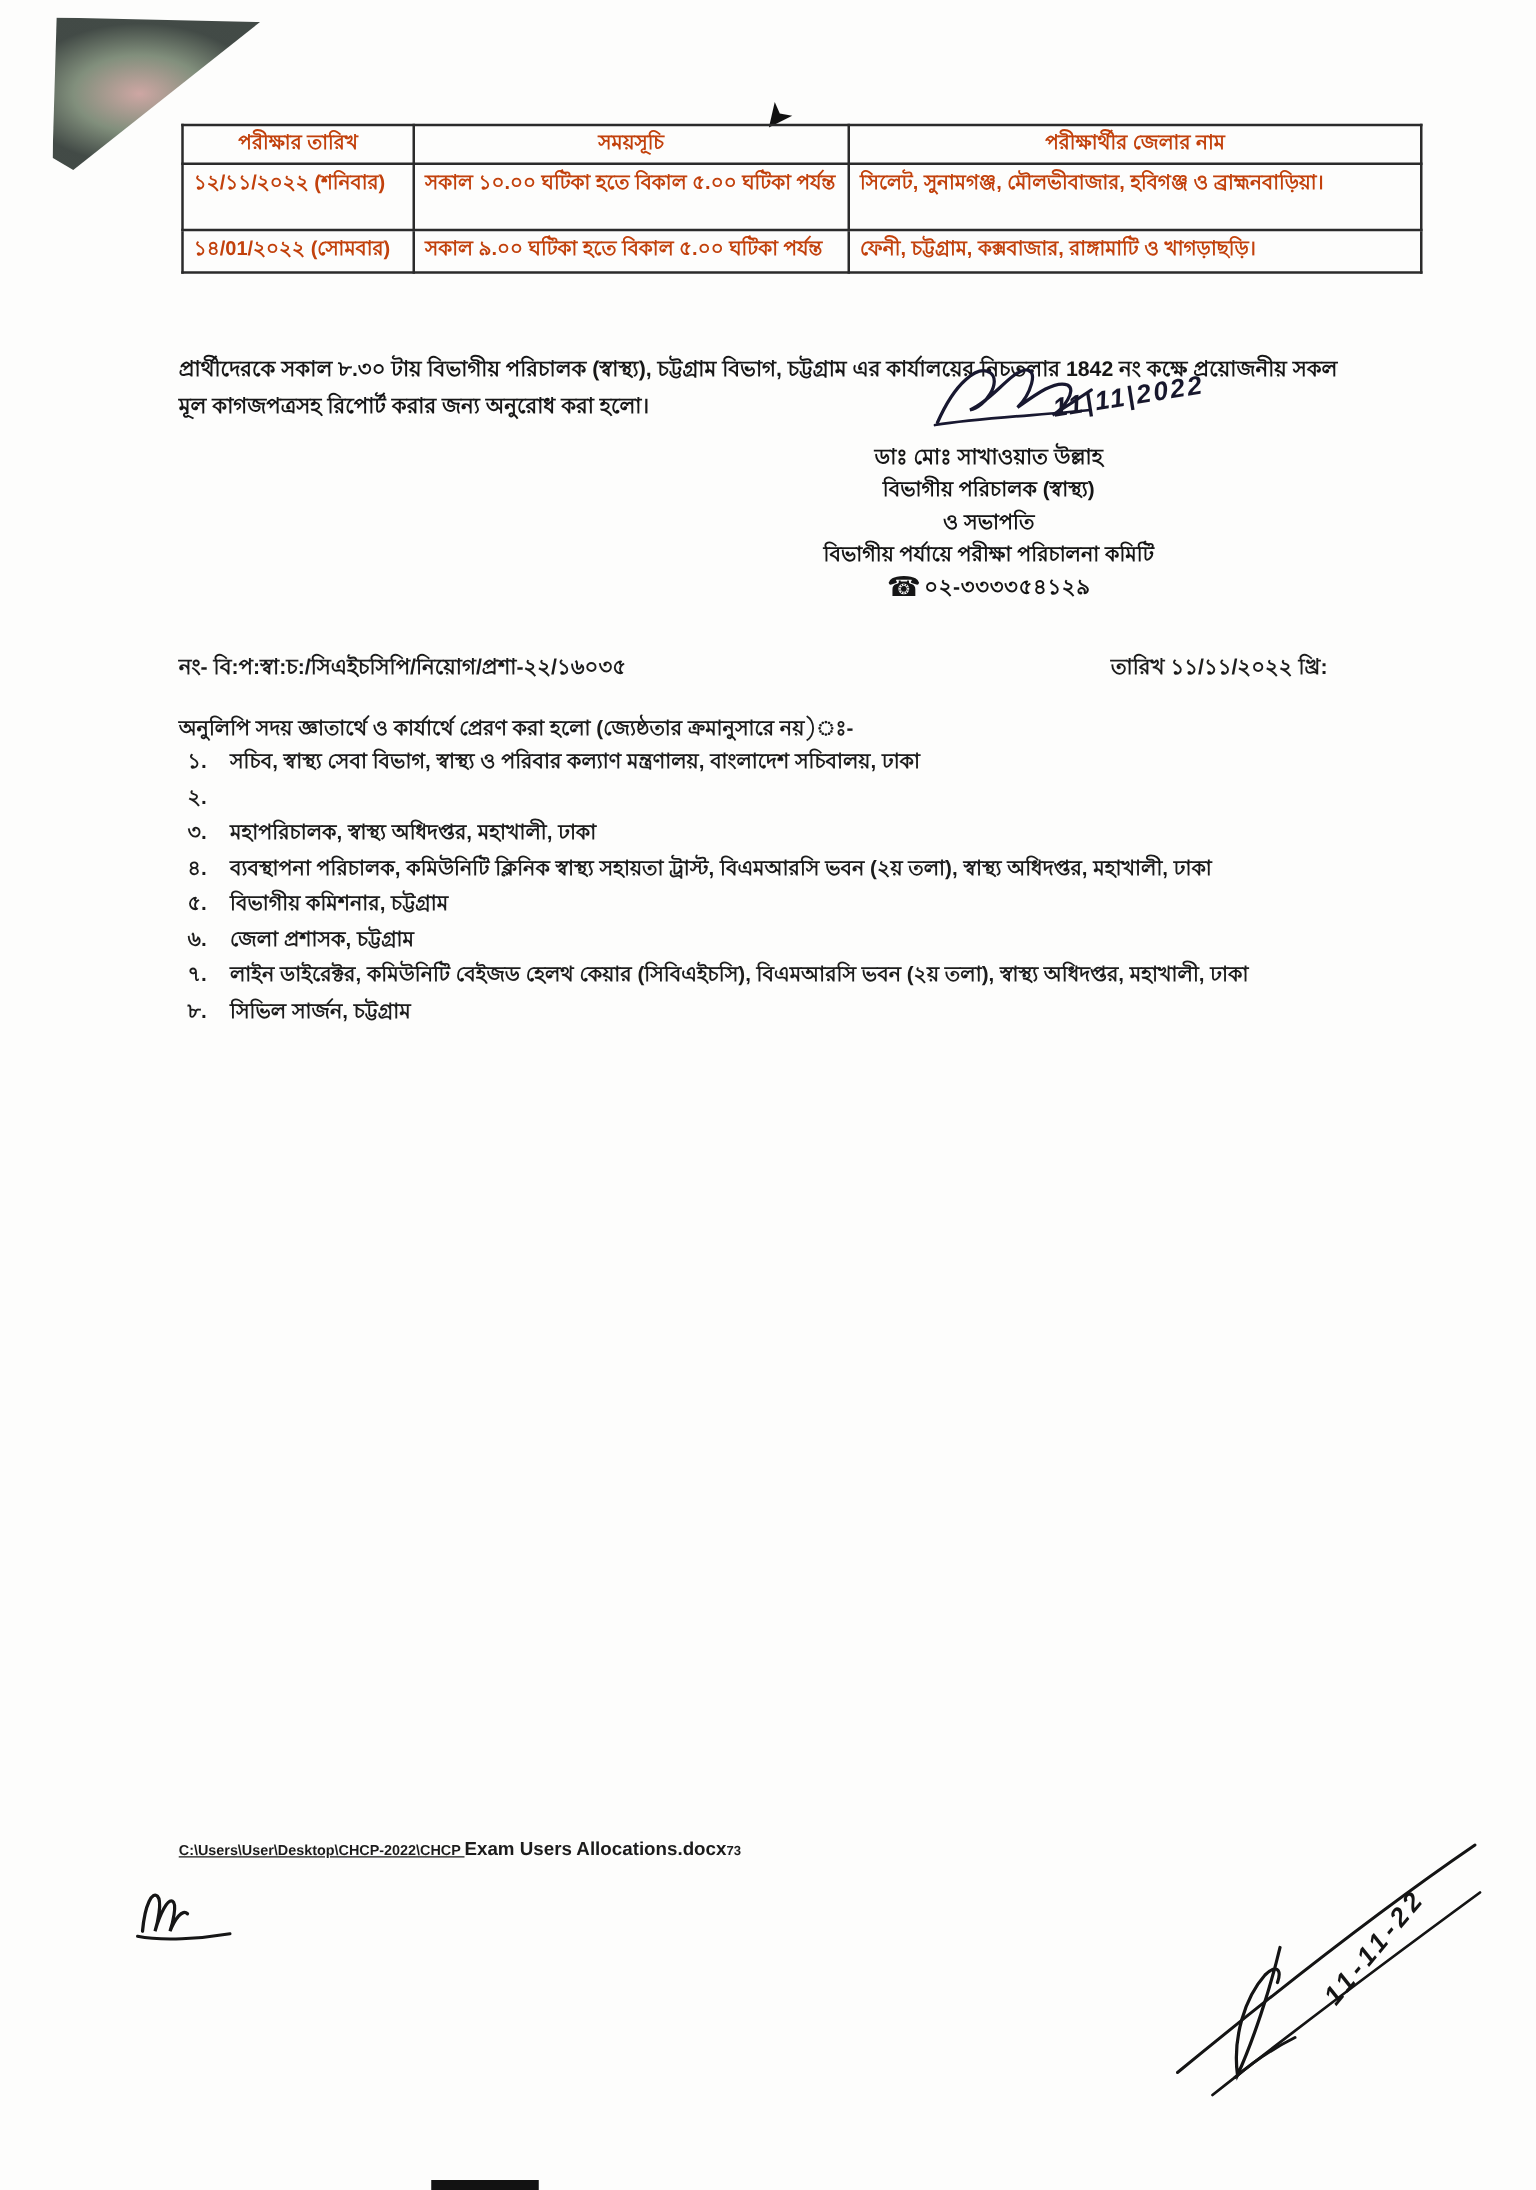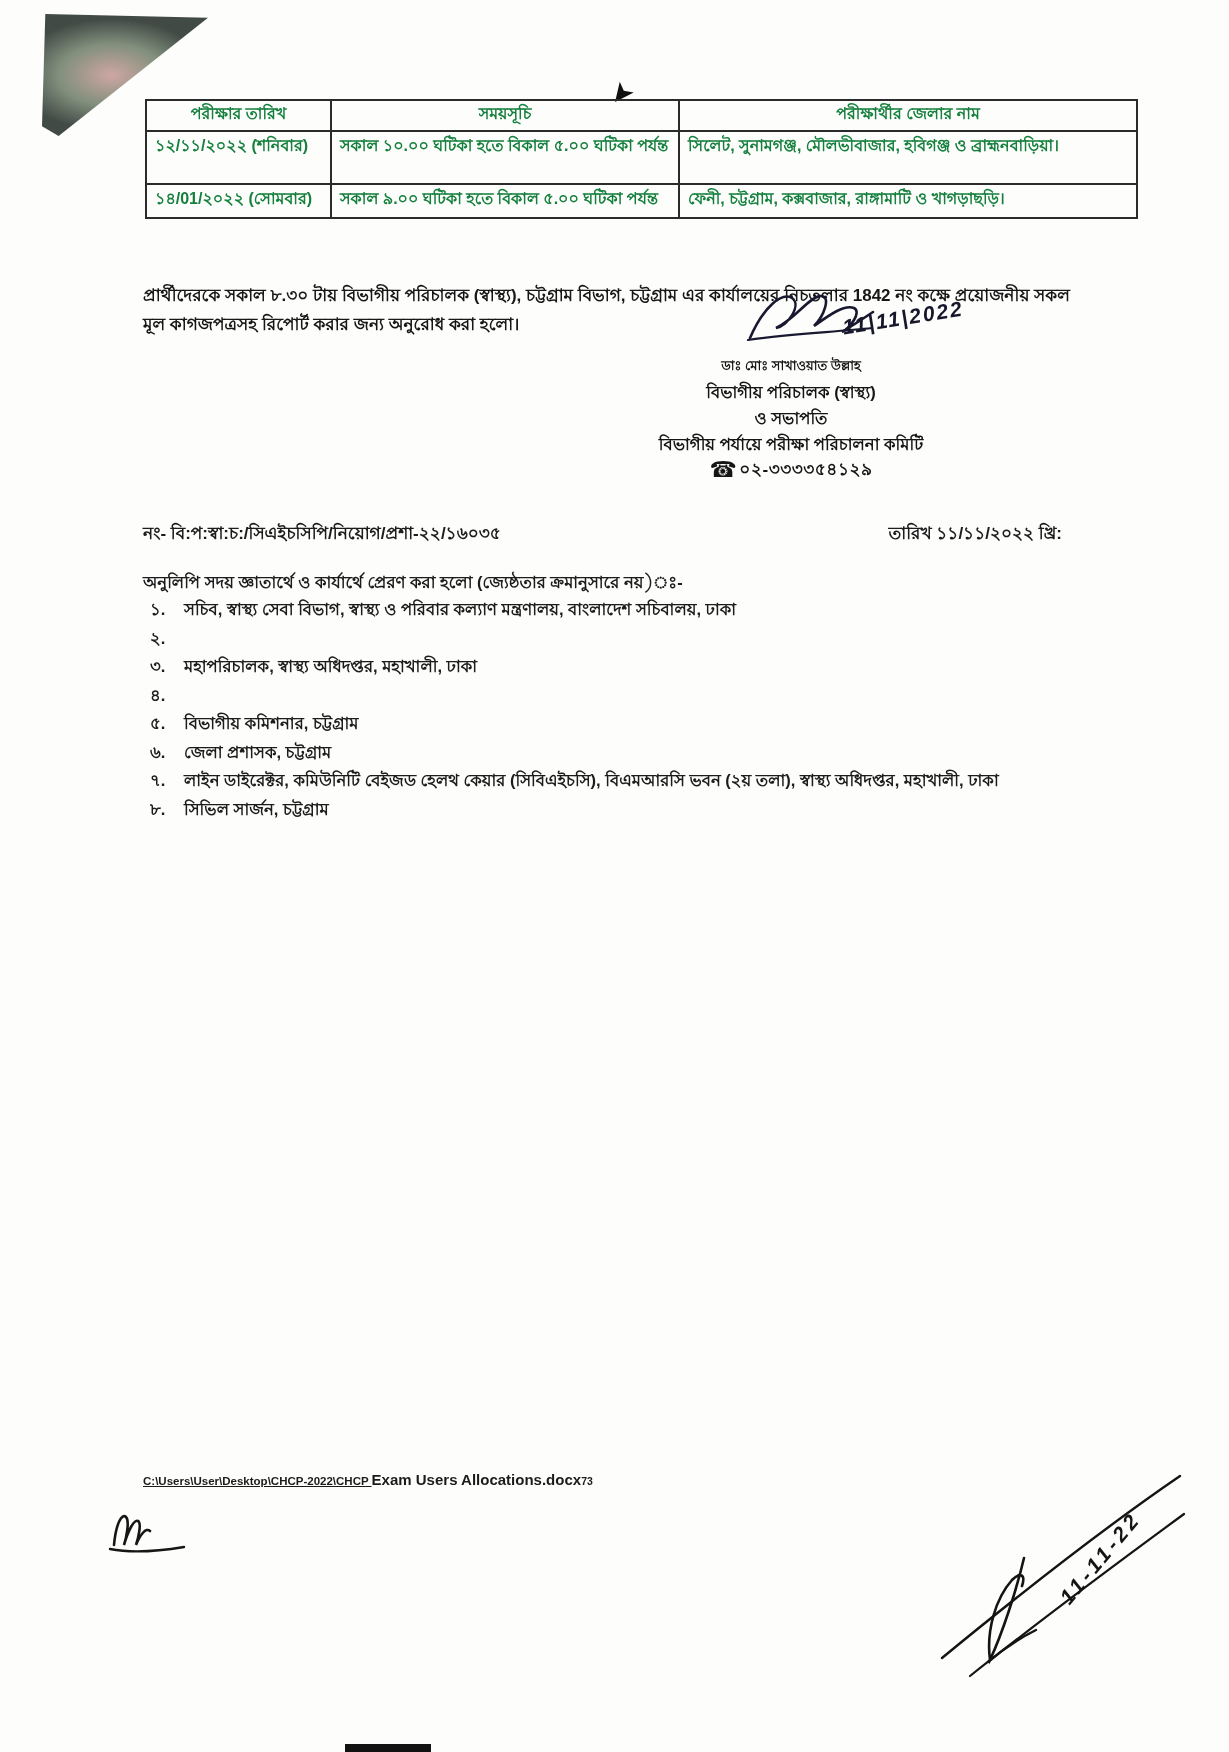--- a/index.html
+++ b/index.html
@@ -25,7 +25,7 @@
   
   table.exam{
     position:absolute;left:145px;top:99px;width:937px;border-collapse:collapse;
-    font-size:16px;font-weight:600;color:#15803d;table-layout:fixed;
+    font-size:16px;font-weight:600;color:#c2410c;table-layout:fixed;
   }
   table.exam th,table.exam td{border:2px solid #2b2b2b;padding:1px 8px 2px 8px;vertical-align:top;}
   table.exam th{text-align:center;font-weight:700;height:22px;padding-top:0;}

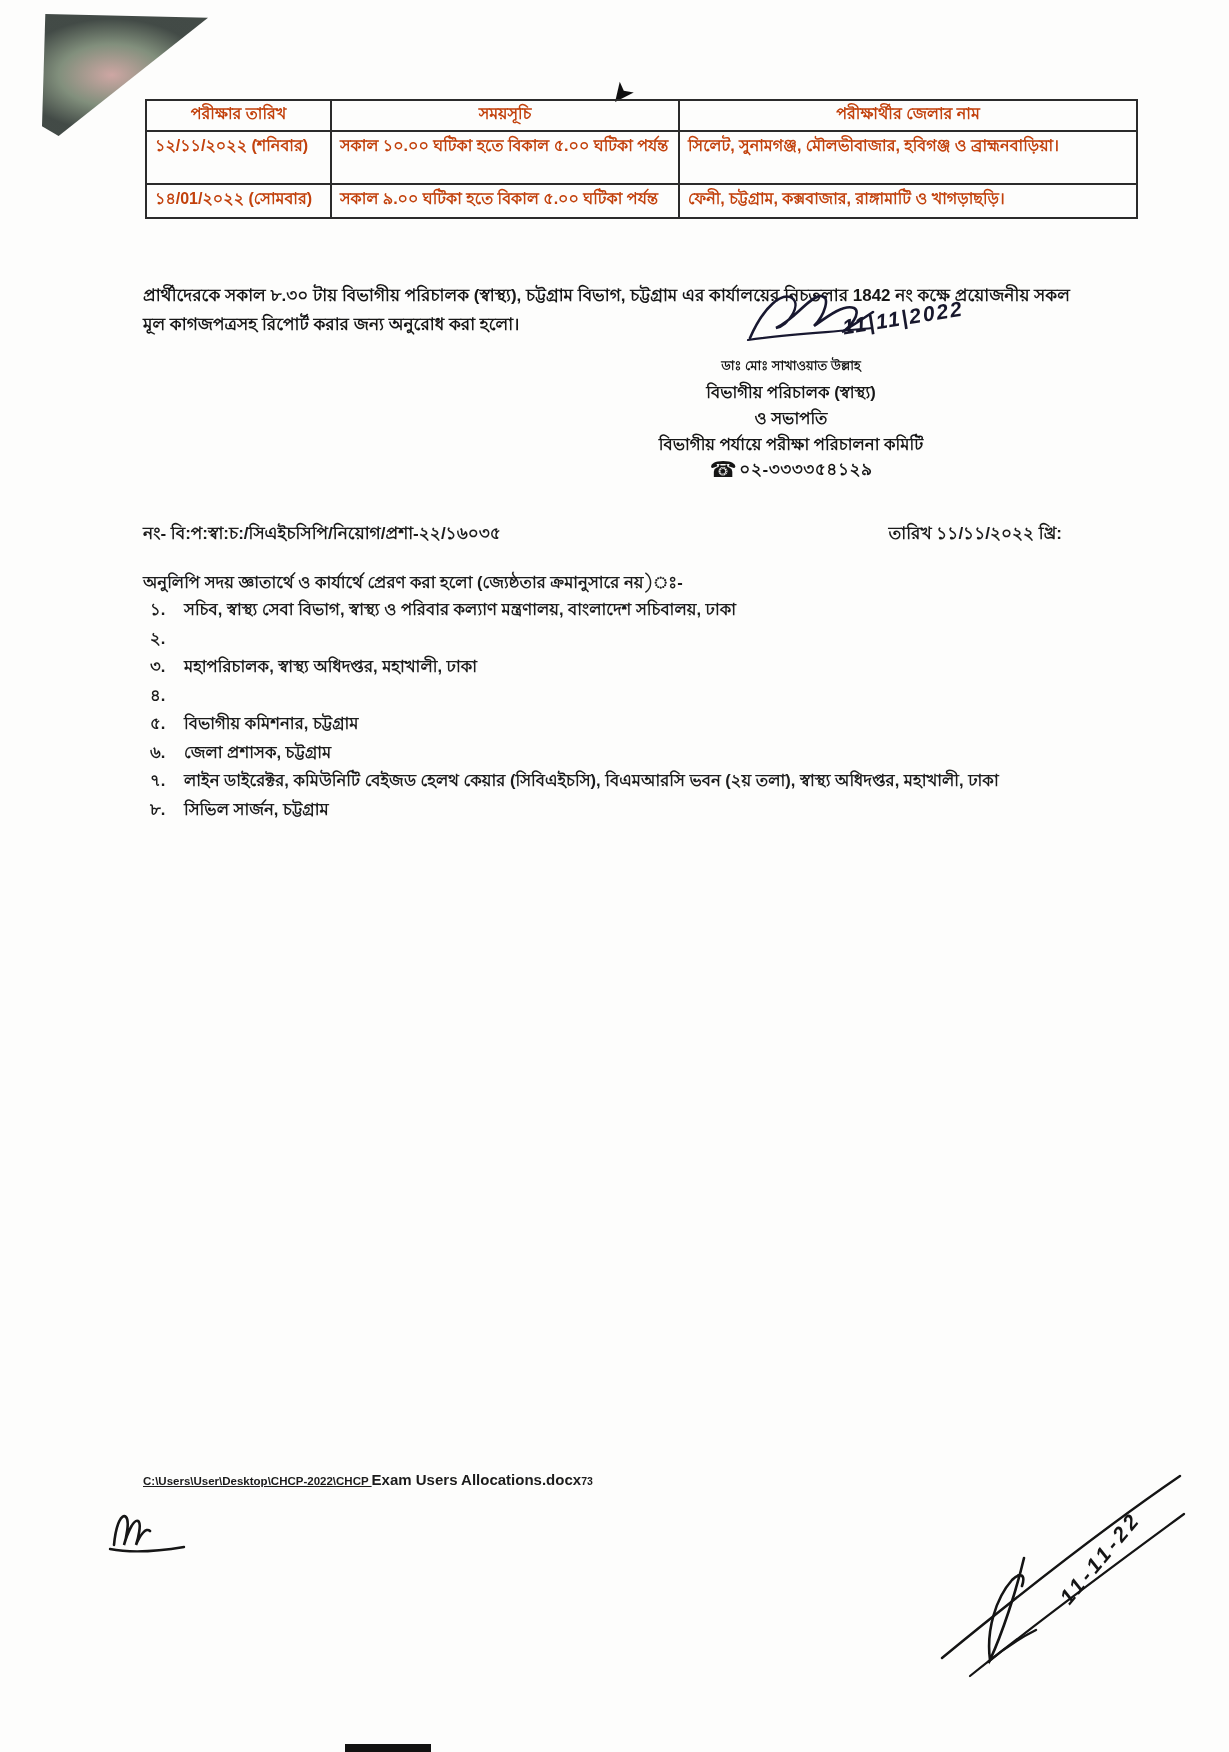--- a/index.html
+++ b/index.html
@@ -49,7 +49,7 @@
     font-size:16.5px;font-weight:700;color:#151515;
   }
   .signatory .line{margin-bottom:6px;line-height:20px;}
-  .signatory .name{font-size:13px;}
+  .signatory .name{font-size:17px;}
   .phone-row{font-size:17px;letter-spacing:.5px;}
   .phone-icon{font-size:22px;vertical-align:-2px;margin-right:2px;}
   

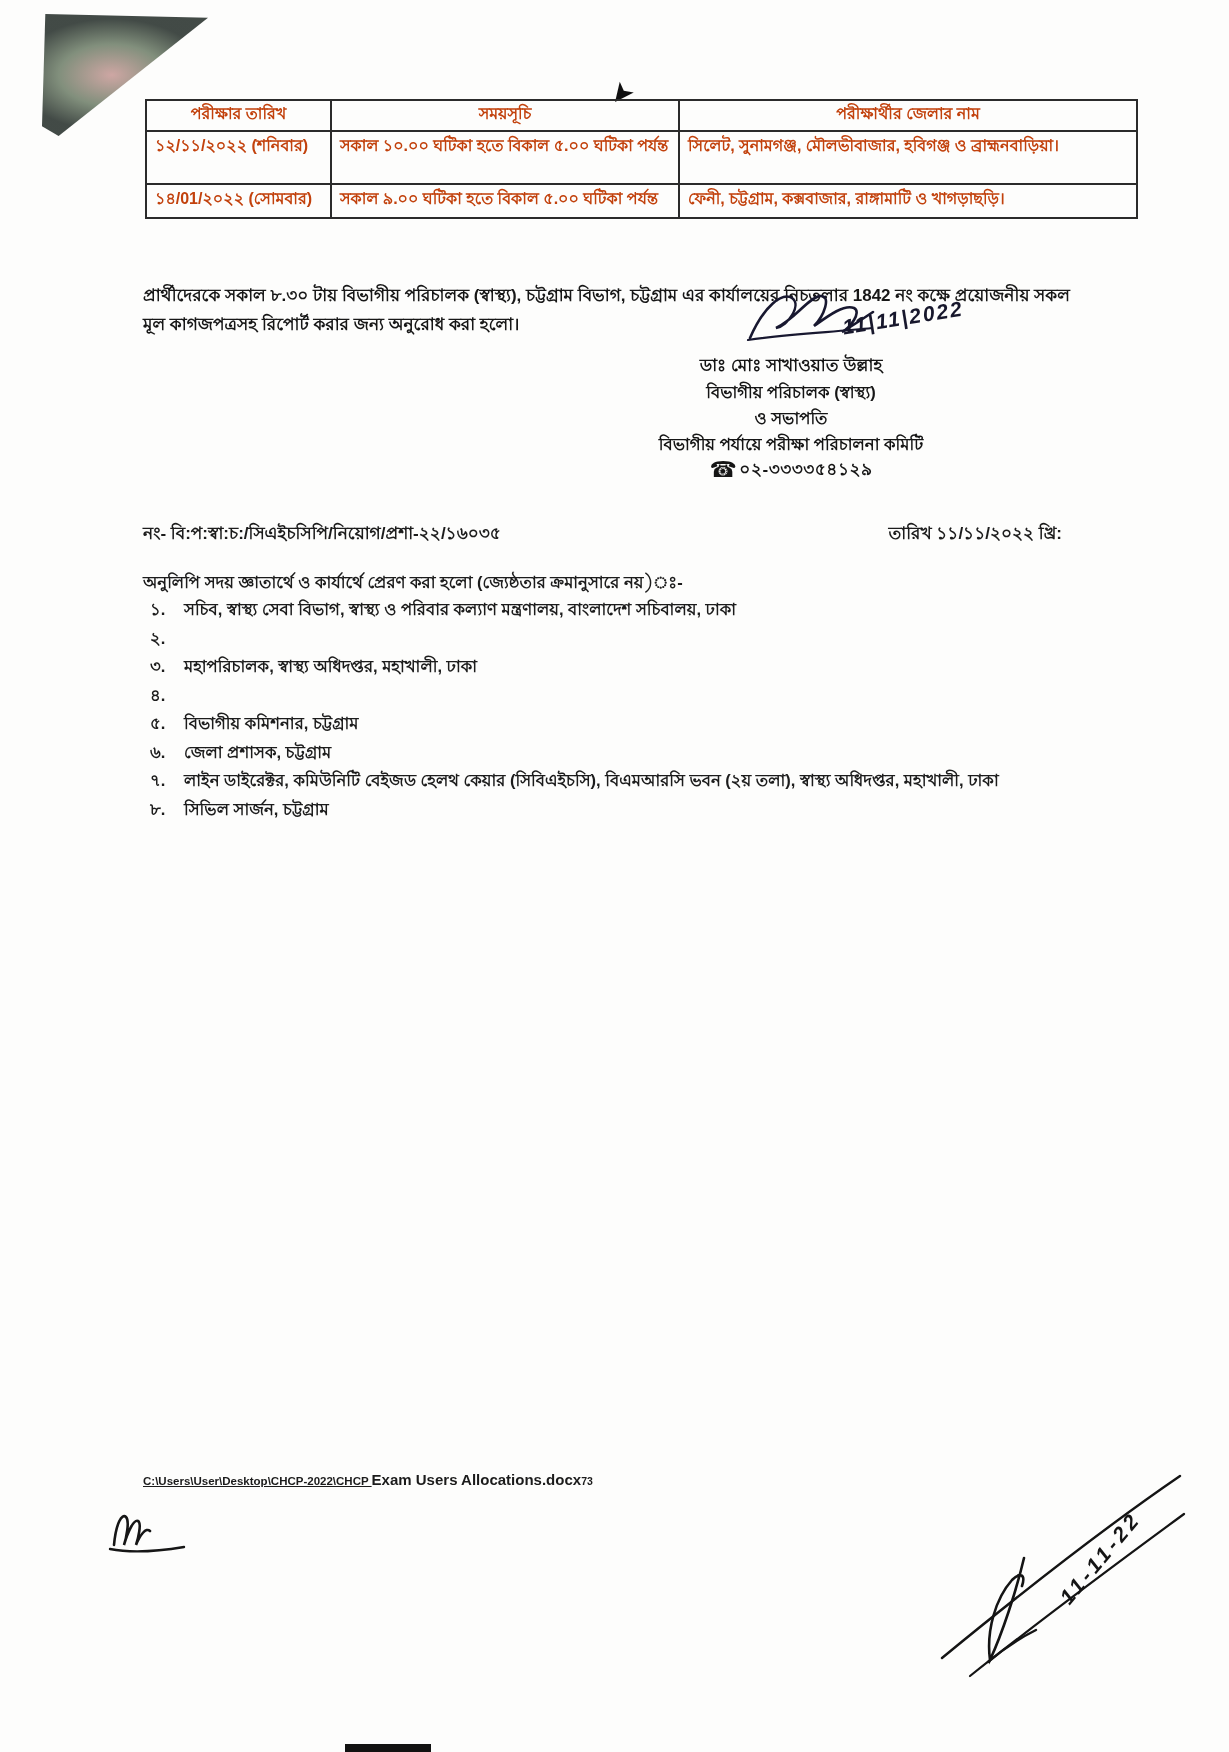--- a/index.html
+++ b/index.html
@@ -145,6 +145,7 @@
     </div>
     <div class="cc-item">
       <span class="cc-num">৪.</span>
+      <span>ব্যবস্থাপনা পরিচালক, কমিউনিটি ক্লিনিক স্বাস্থ্য সহায়তা ট্রাস্ট, বিএমআরসি ভবন (২য় তলা), স্বাস্থ্য অধিদপ্তর, মহাখালী, ঢাকা</span>
     </div>
     <div class="cc-item">
       <span class="cc-num">৫.</span>

